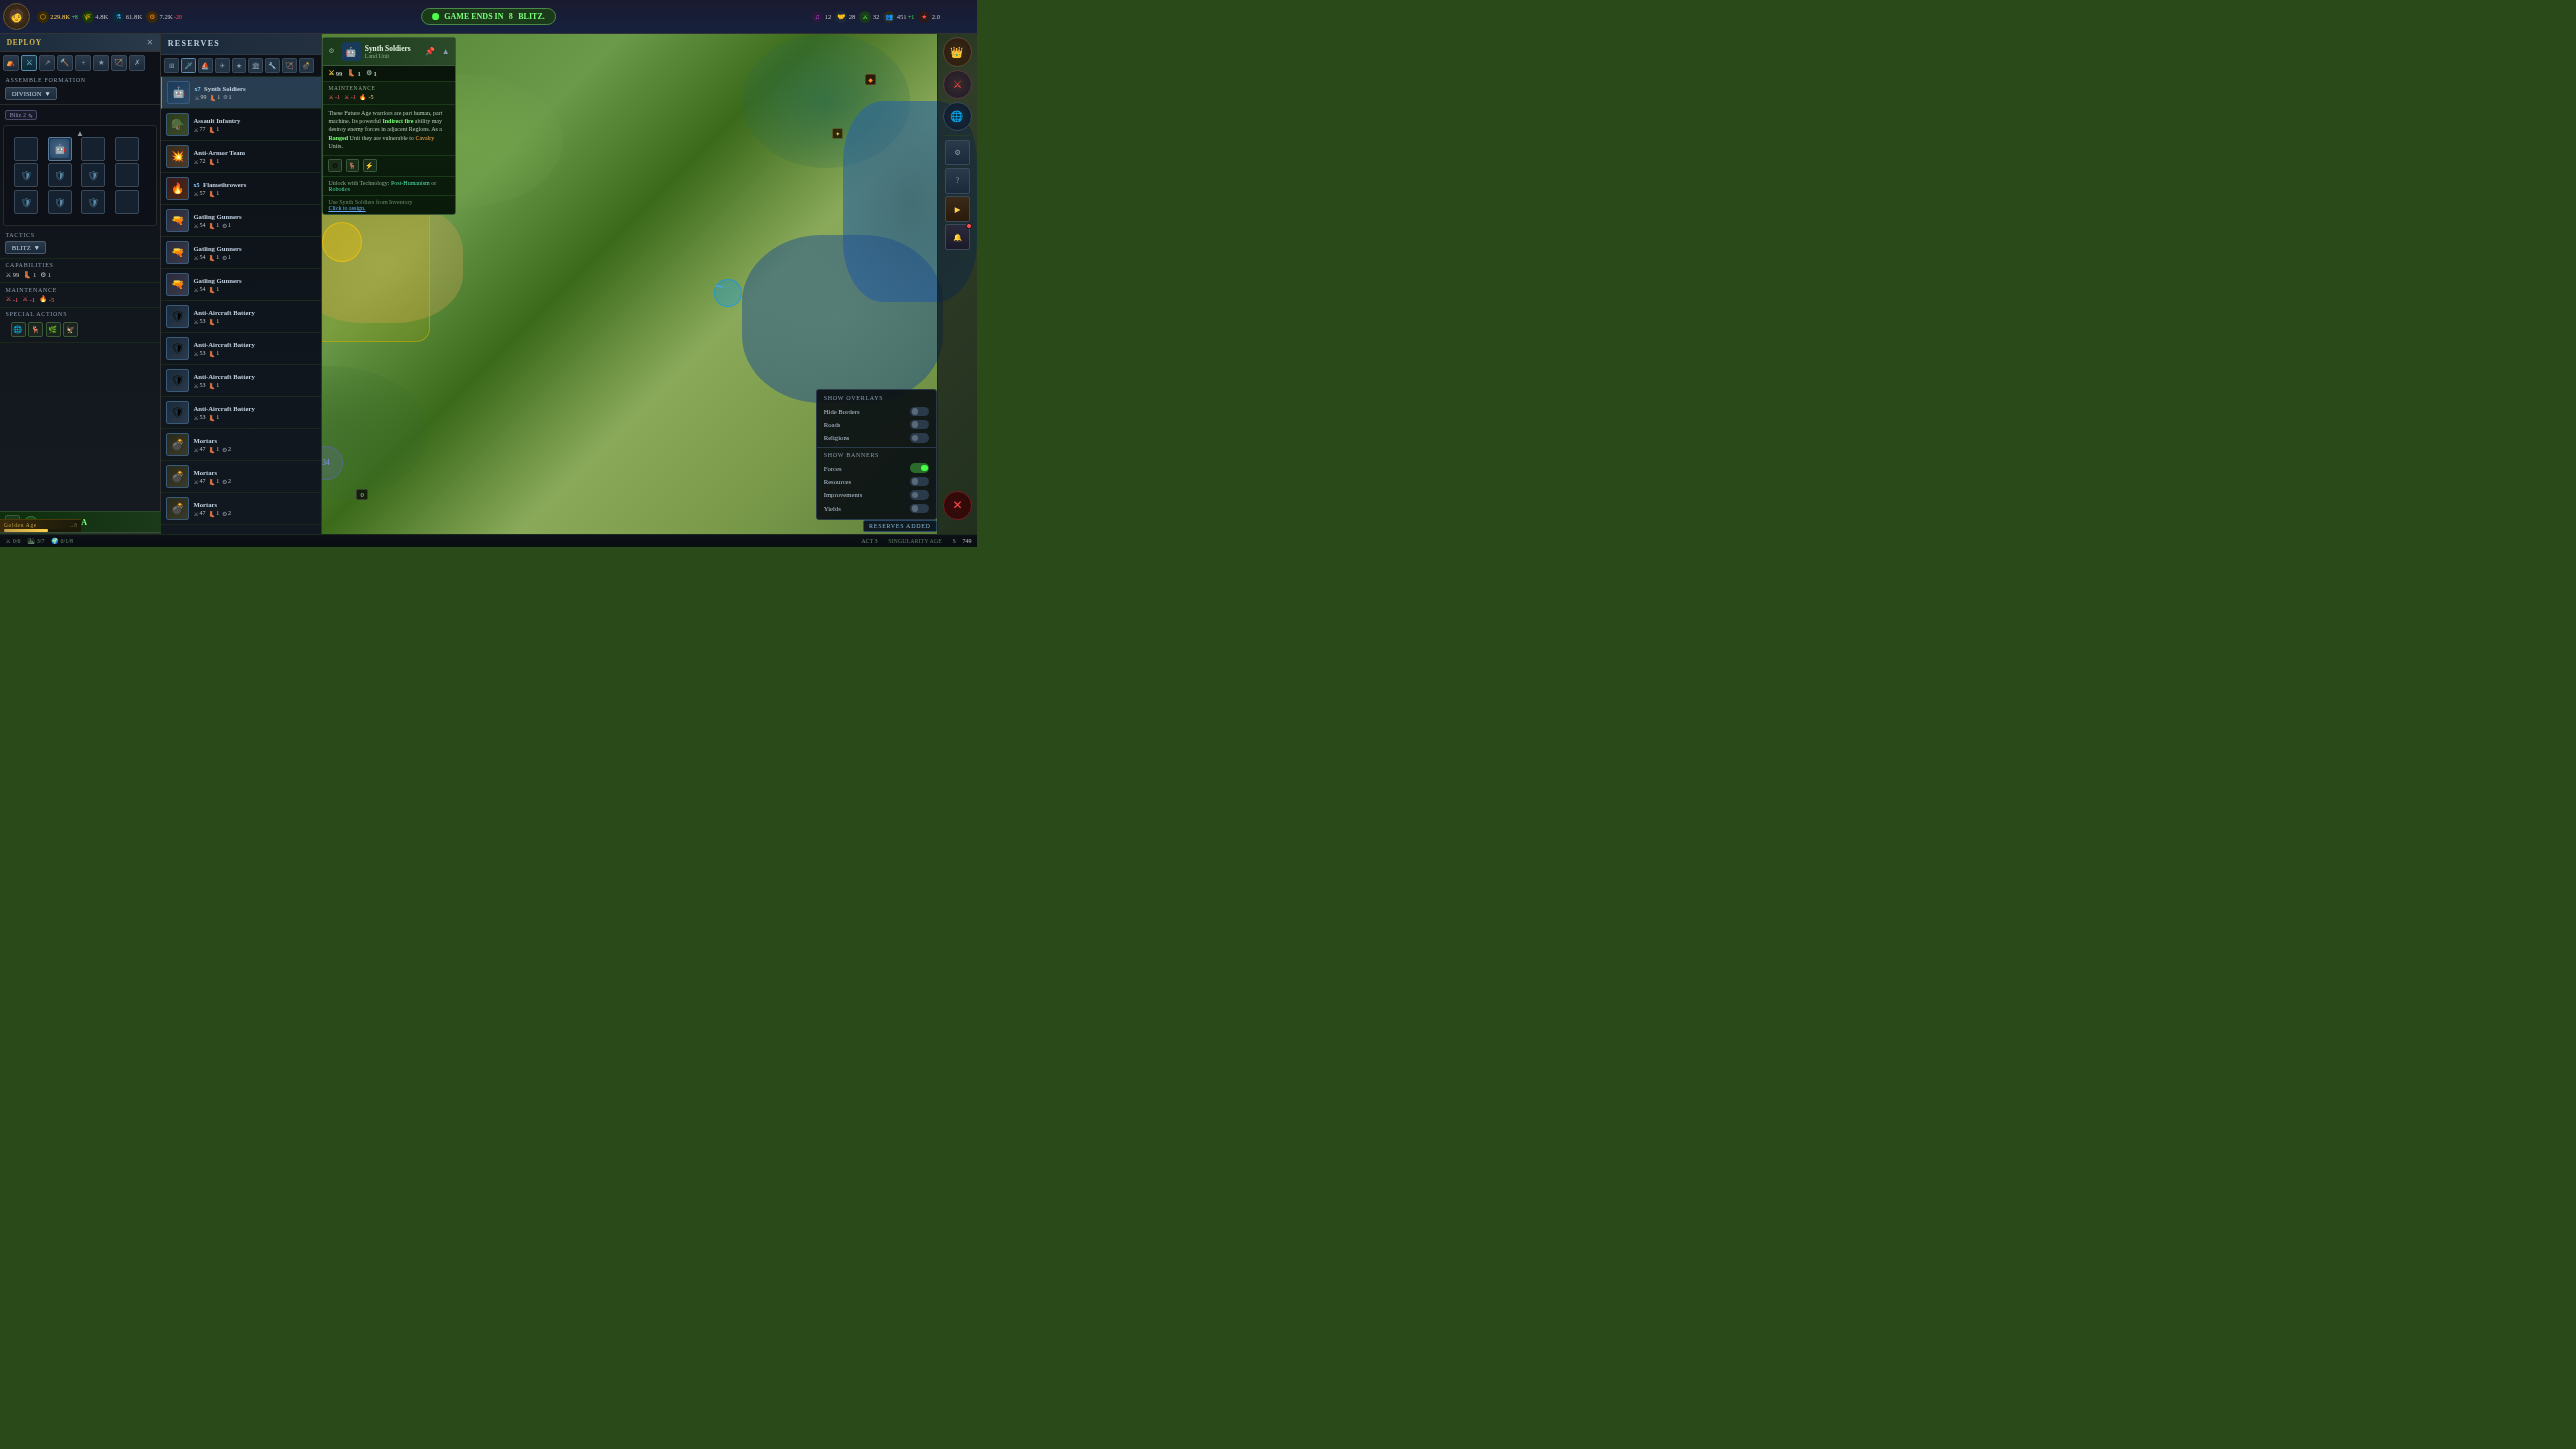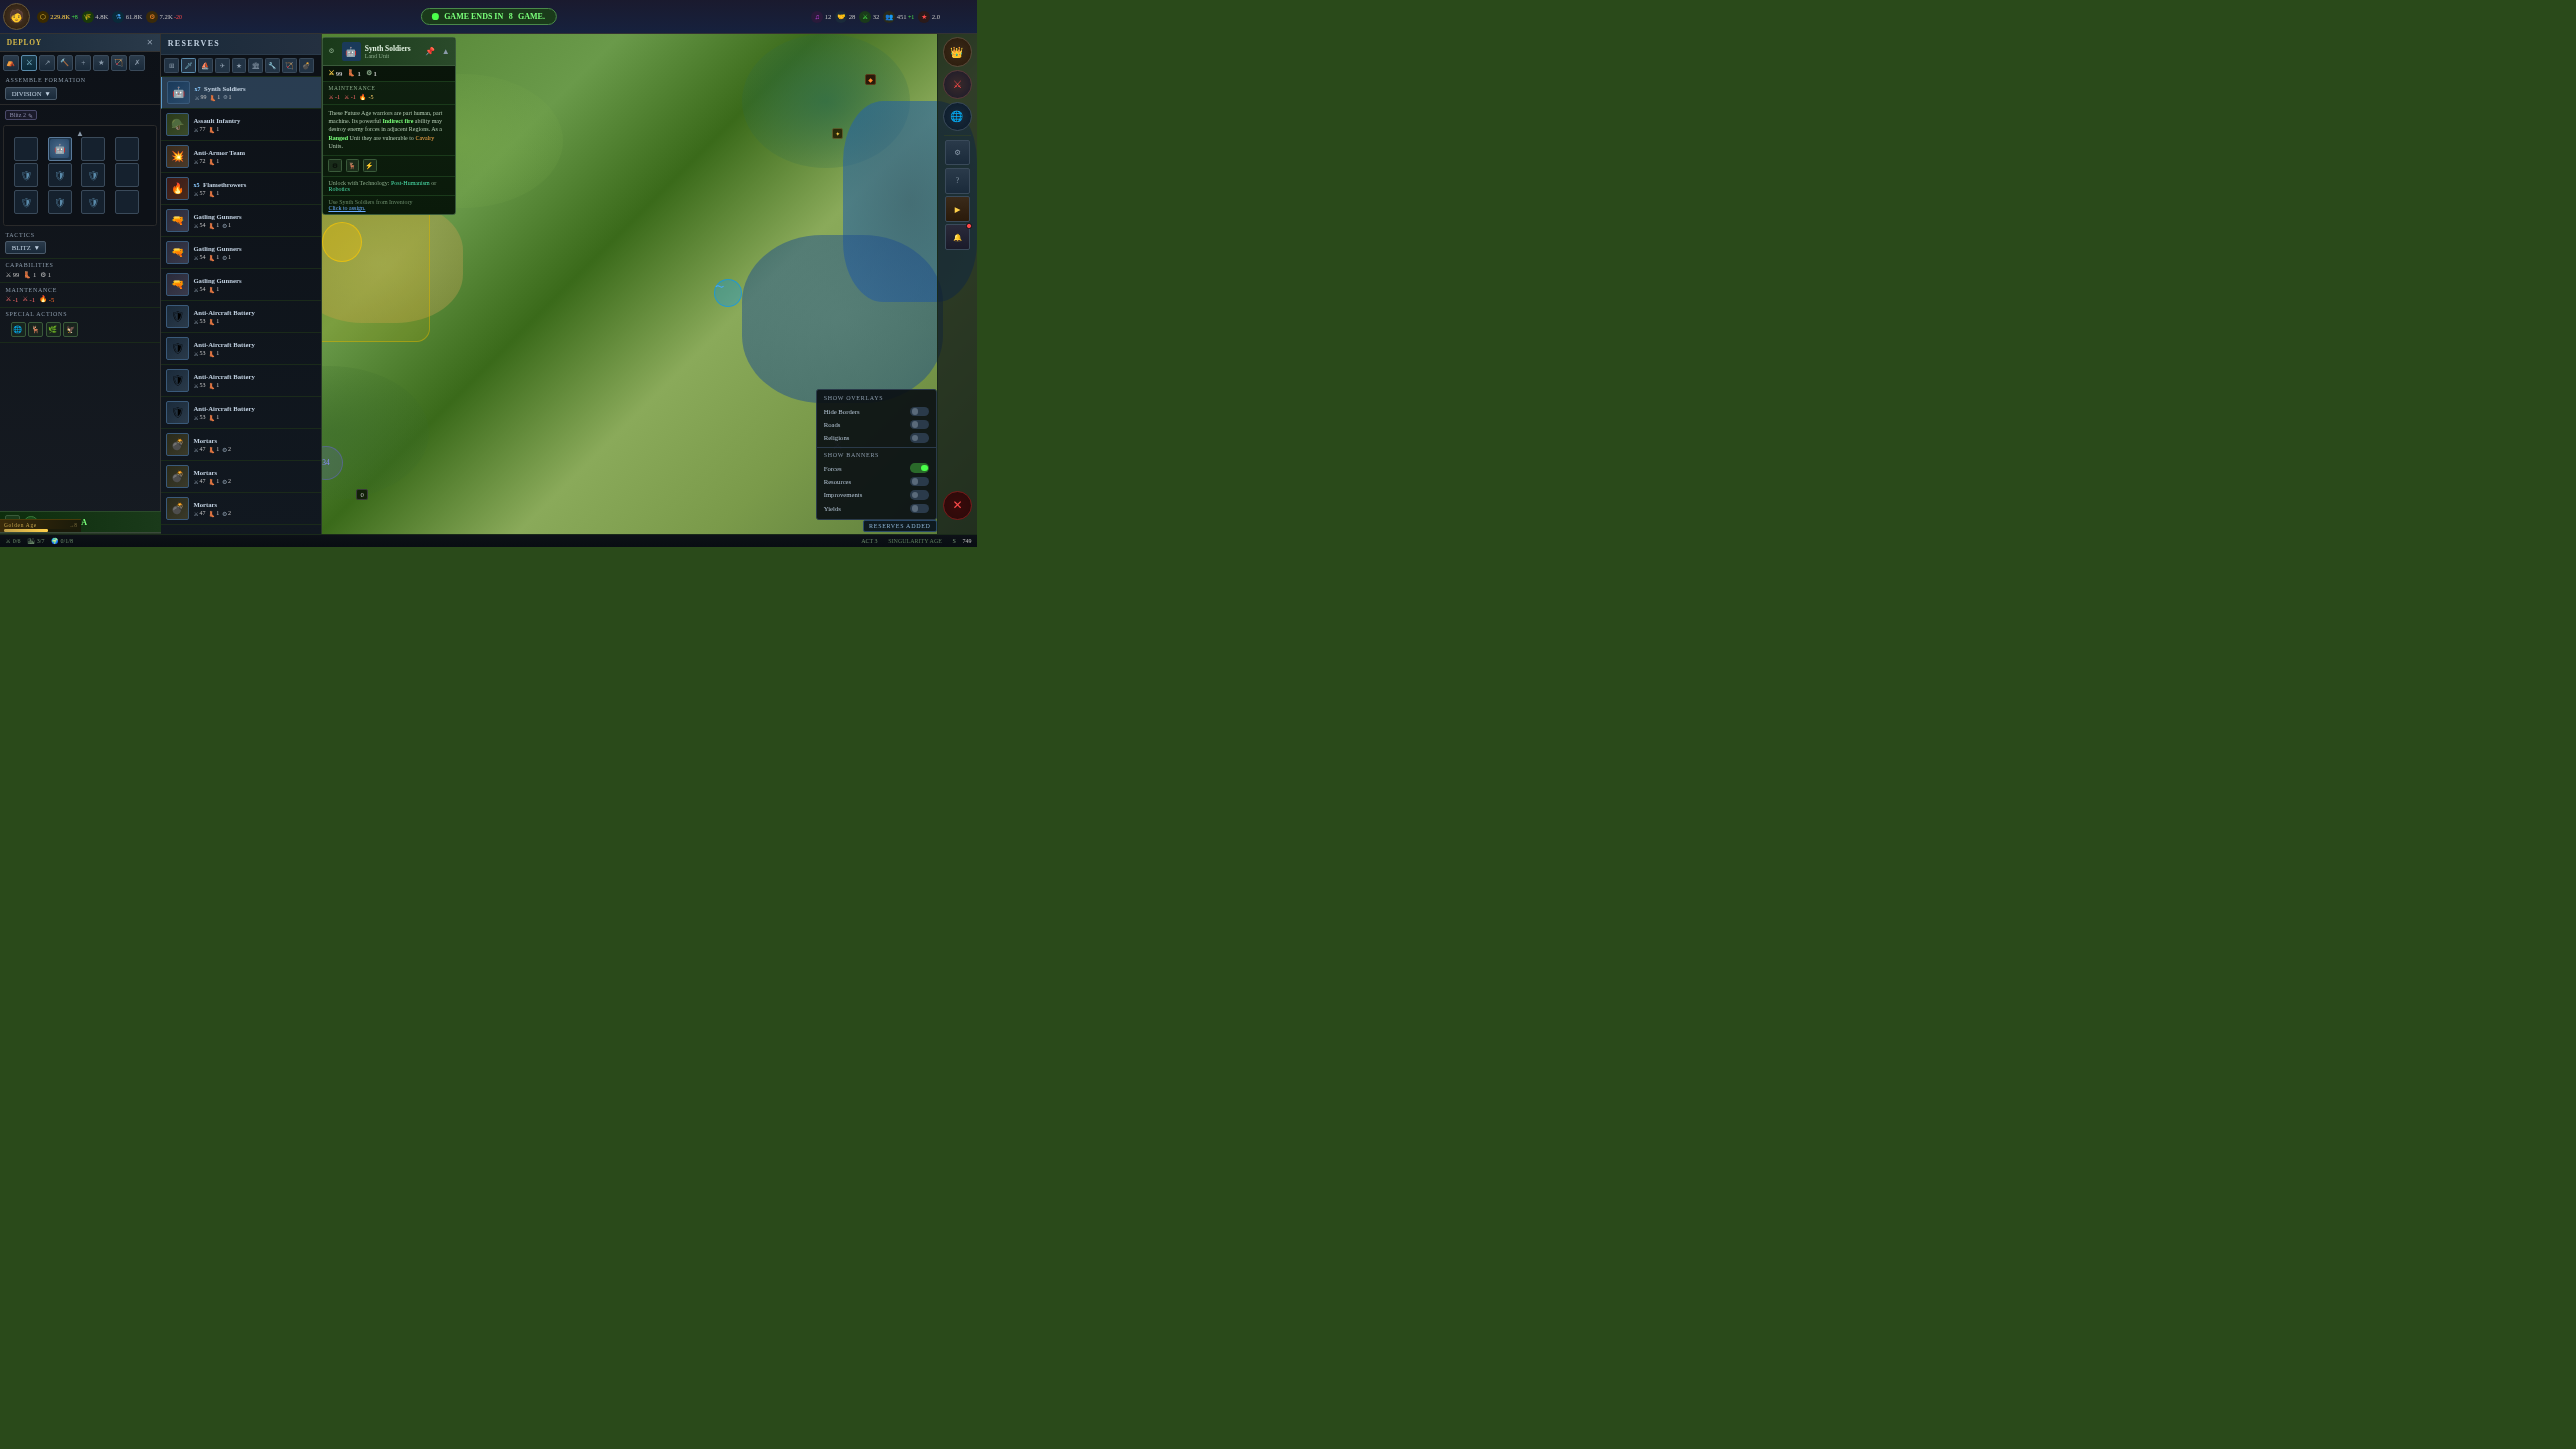--- a/index.html
+++ b/index.html
@@ -914,7 +914,7 @@
     <div class="green-dot"></div>
     <span>GAME ENDS IN</span>
     <span style="font-weight:bold;">8</span>
-    <span>GAME.</span>
+    <span>BLITZ.</span>
   </div>
 
   <div style="position:absolute;right:37px;display:flex;gap:4px;align-items:center;">

